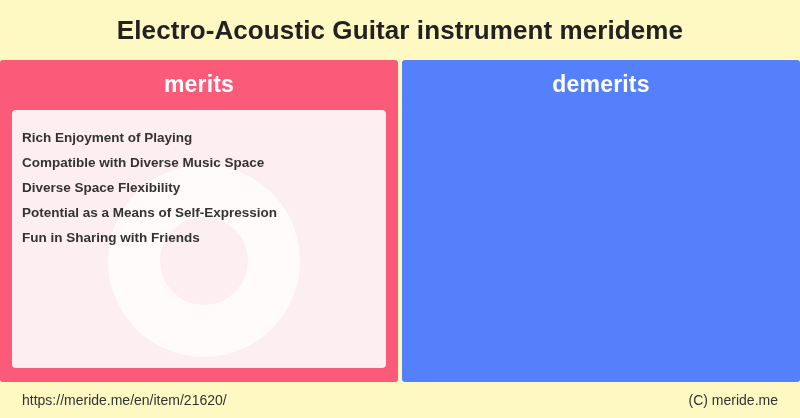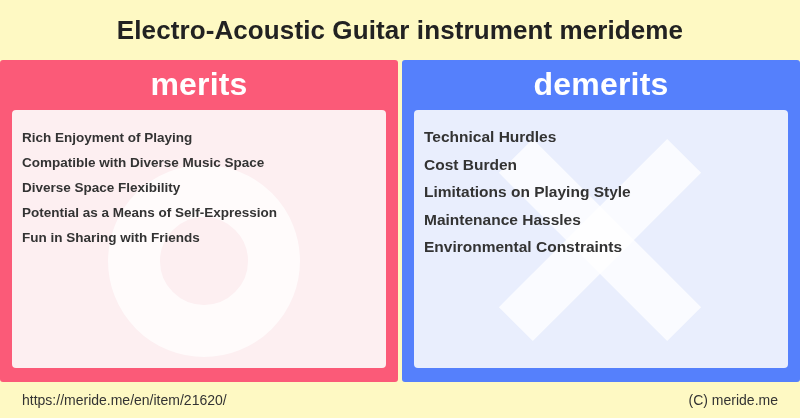--- a/index.html
+++ b/index.html
@@ -75,7 +75,7 @@
     align-items: center;
     justify-content: center;
     color: #ffffff;
-    font-size: 32px;
+    font-size: 23px;
     font-weight: bold;
     letter-spacing: 0.2px;
   }

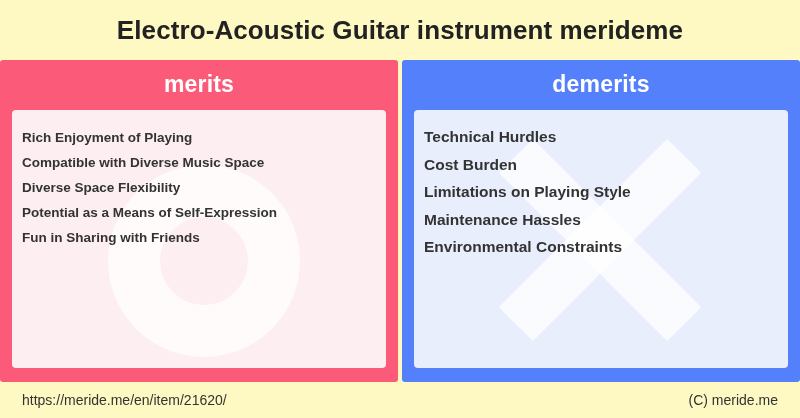--- a/index.html
+++ b/index.html
@@ -208,19 +208,6 @@
 
     <div class="panel panel-demerits">
       <div class="panel-heading">demerits</div>
-      <div class="card card-demerits">
-        <div class="wm wm-x">
-          <span class="bar-a"></span>
-          <span class="bar-b"></span>
-        </div>
-        <ul class="item-list list-demerits">
-          <li class="item">Technical Hurdles</li>
-          <li class="item">Cost Burden</li>
-          <li class="item">Limitations on Playing Style</li>
-          <li class="item">Maintenance Hassles</li>
-          <li class="item">Environmental Constraints</li>
-        </ul>
-      </div>
     </div>
 
   </div>

